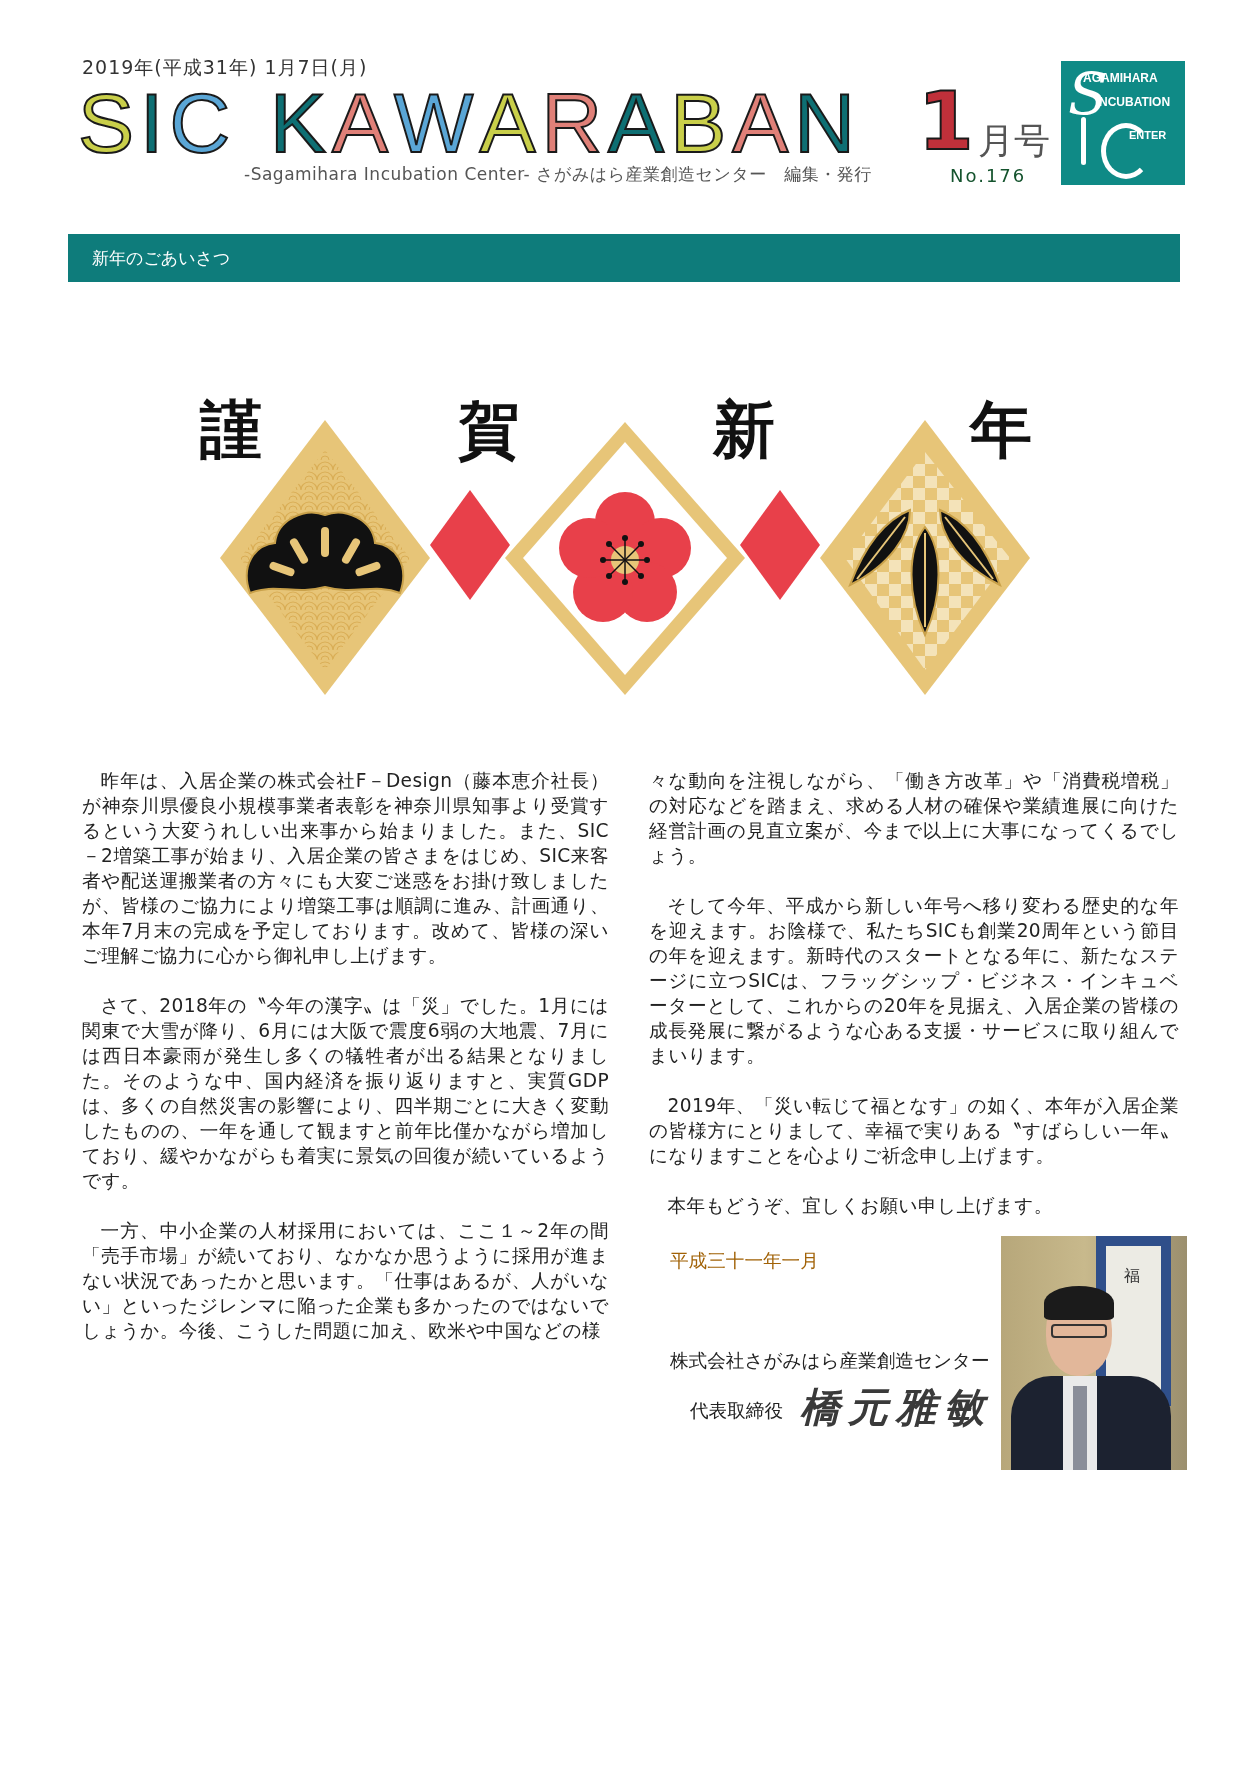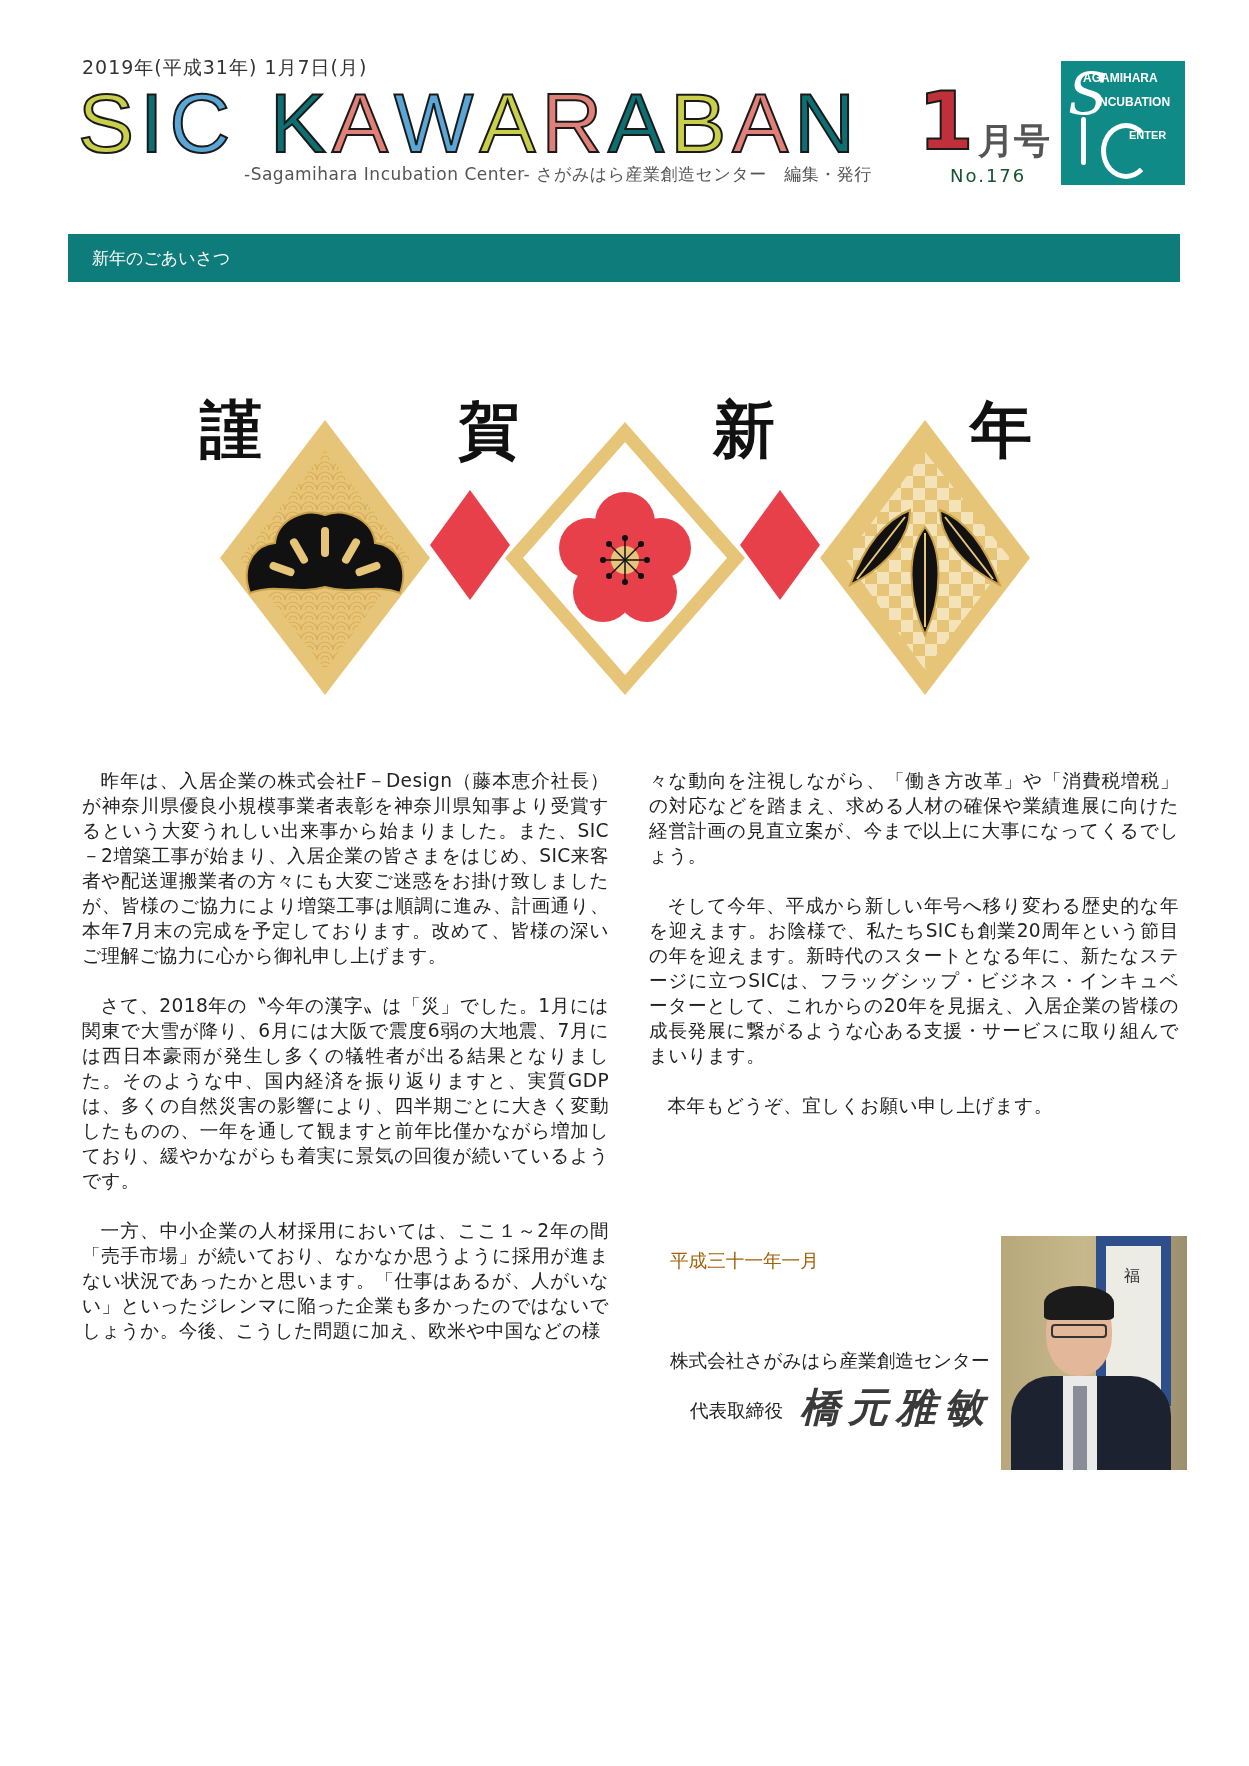--- a/index.html
+++ b/index.html
@@ -16,7 +16,7 @@
   .issue-num { left: 918px; top: 82px; font-size: 80px; line-height: 80px; font-weight: 700;
                color: #1a1a1a; -webkit-text-stroke: 2px #1a1a1a; }
   .issue-num span { color: #c0303a; }
-  .gatsugo { left: 978px; top: 117px; font-size: 36px; color: #555; font-weight: 700; }
+  .gatsugo { left: 978px; top: 117px; font-size: 36px; color: #555; font-weight: 400; }
   .subtitle { left: 244px; top: 163px; font-size: 17px; color: #555; letter-spacing: 0.5px; }
   .no-label { left: 950px; top: 165px; font-size: 18px; color: #14532d; letter-spacing: 2px; }
 

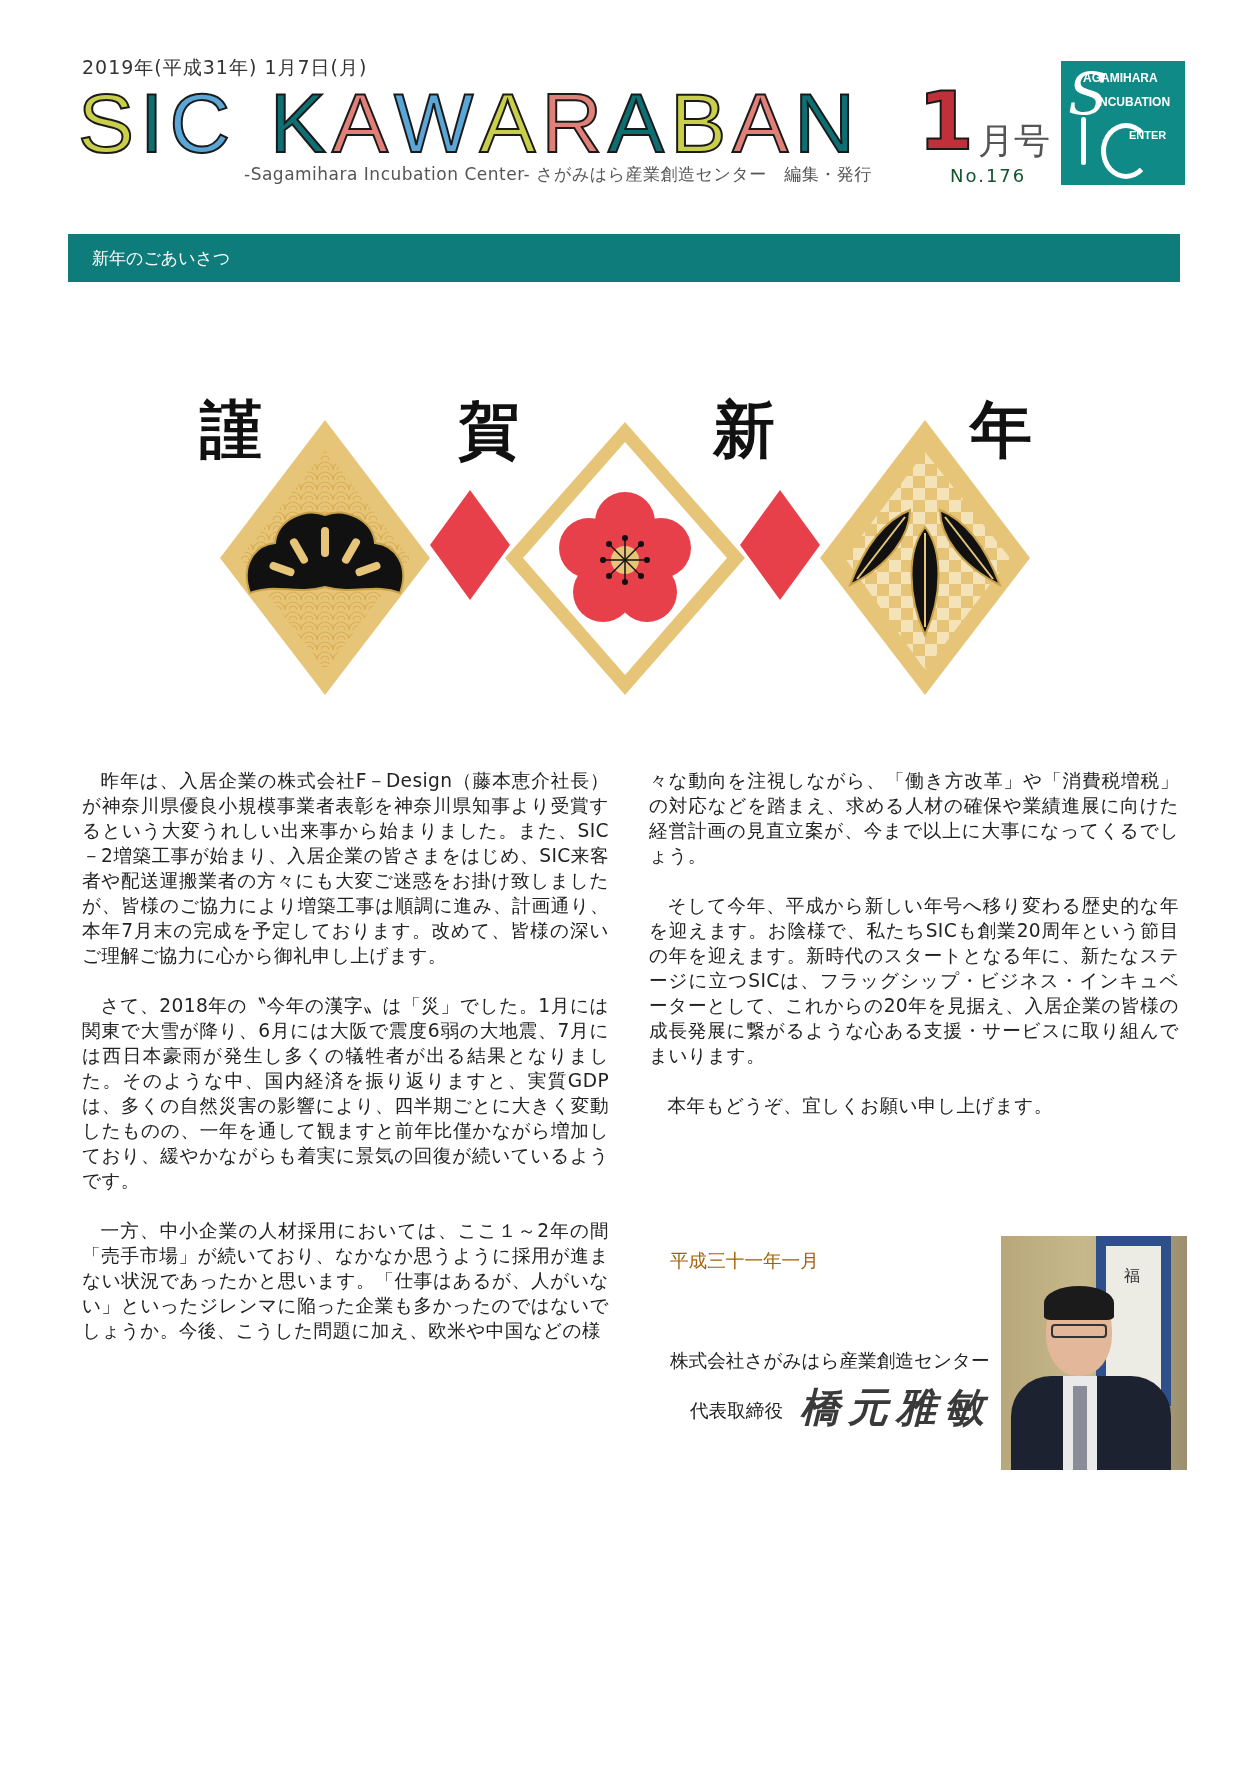--- a/index.html
+++ b/index.html
@@ -184,6 +184,7 @@
 <div class="abs col col-right">
   <p class="first">々な動向を注視しながら、「働き方改革」や「消費税増税」の対応などを踏まえ、求める人材の確保や業績進展に向けた経営計画の見直立案が、今まで以上に大事になってくるでしょう。</p>
   <p>そして今年、平成から新しい年号へ移り変わる歴史的な年を迎えます。お陰様で、私たちSICも創業20周年という節目の年を迎えます。新時代のスタートとなる年に、新たなステージに立つSICは、フラッグシップ・ビジネス・インキュベーターとして、これからの20年を見据え、入居企業の皆様の成長発展に繋がるような心ある支援・サービスに取り組んでまいります。</p>
+  <p>2019年、「災い転じて福となす」の如く、本年が入居企業の皆様方にとりまして、幸福で実りある〝すばらしい一年〟になりますことを心よりご祈念申し上げます。</p>
   <p>本年もどうぞ、宜しくお願い申し上げます。</p>
 </div>
 

